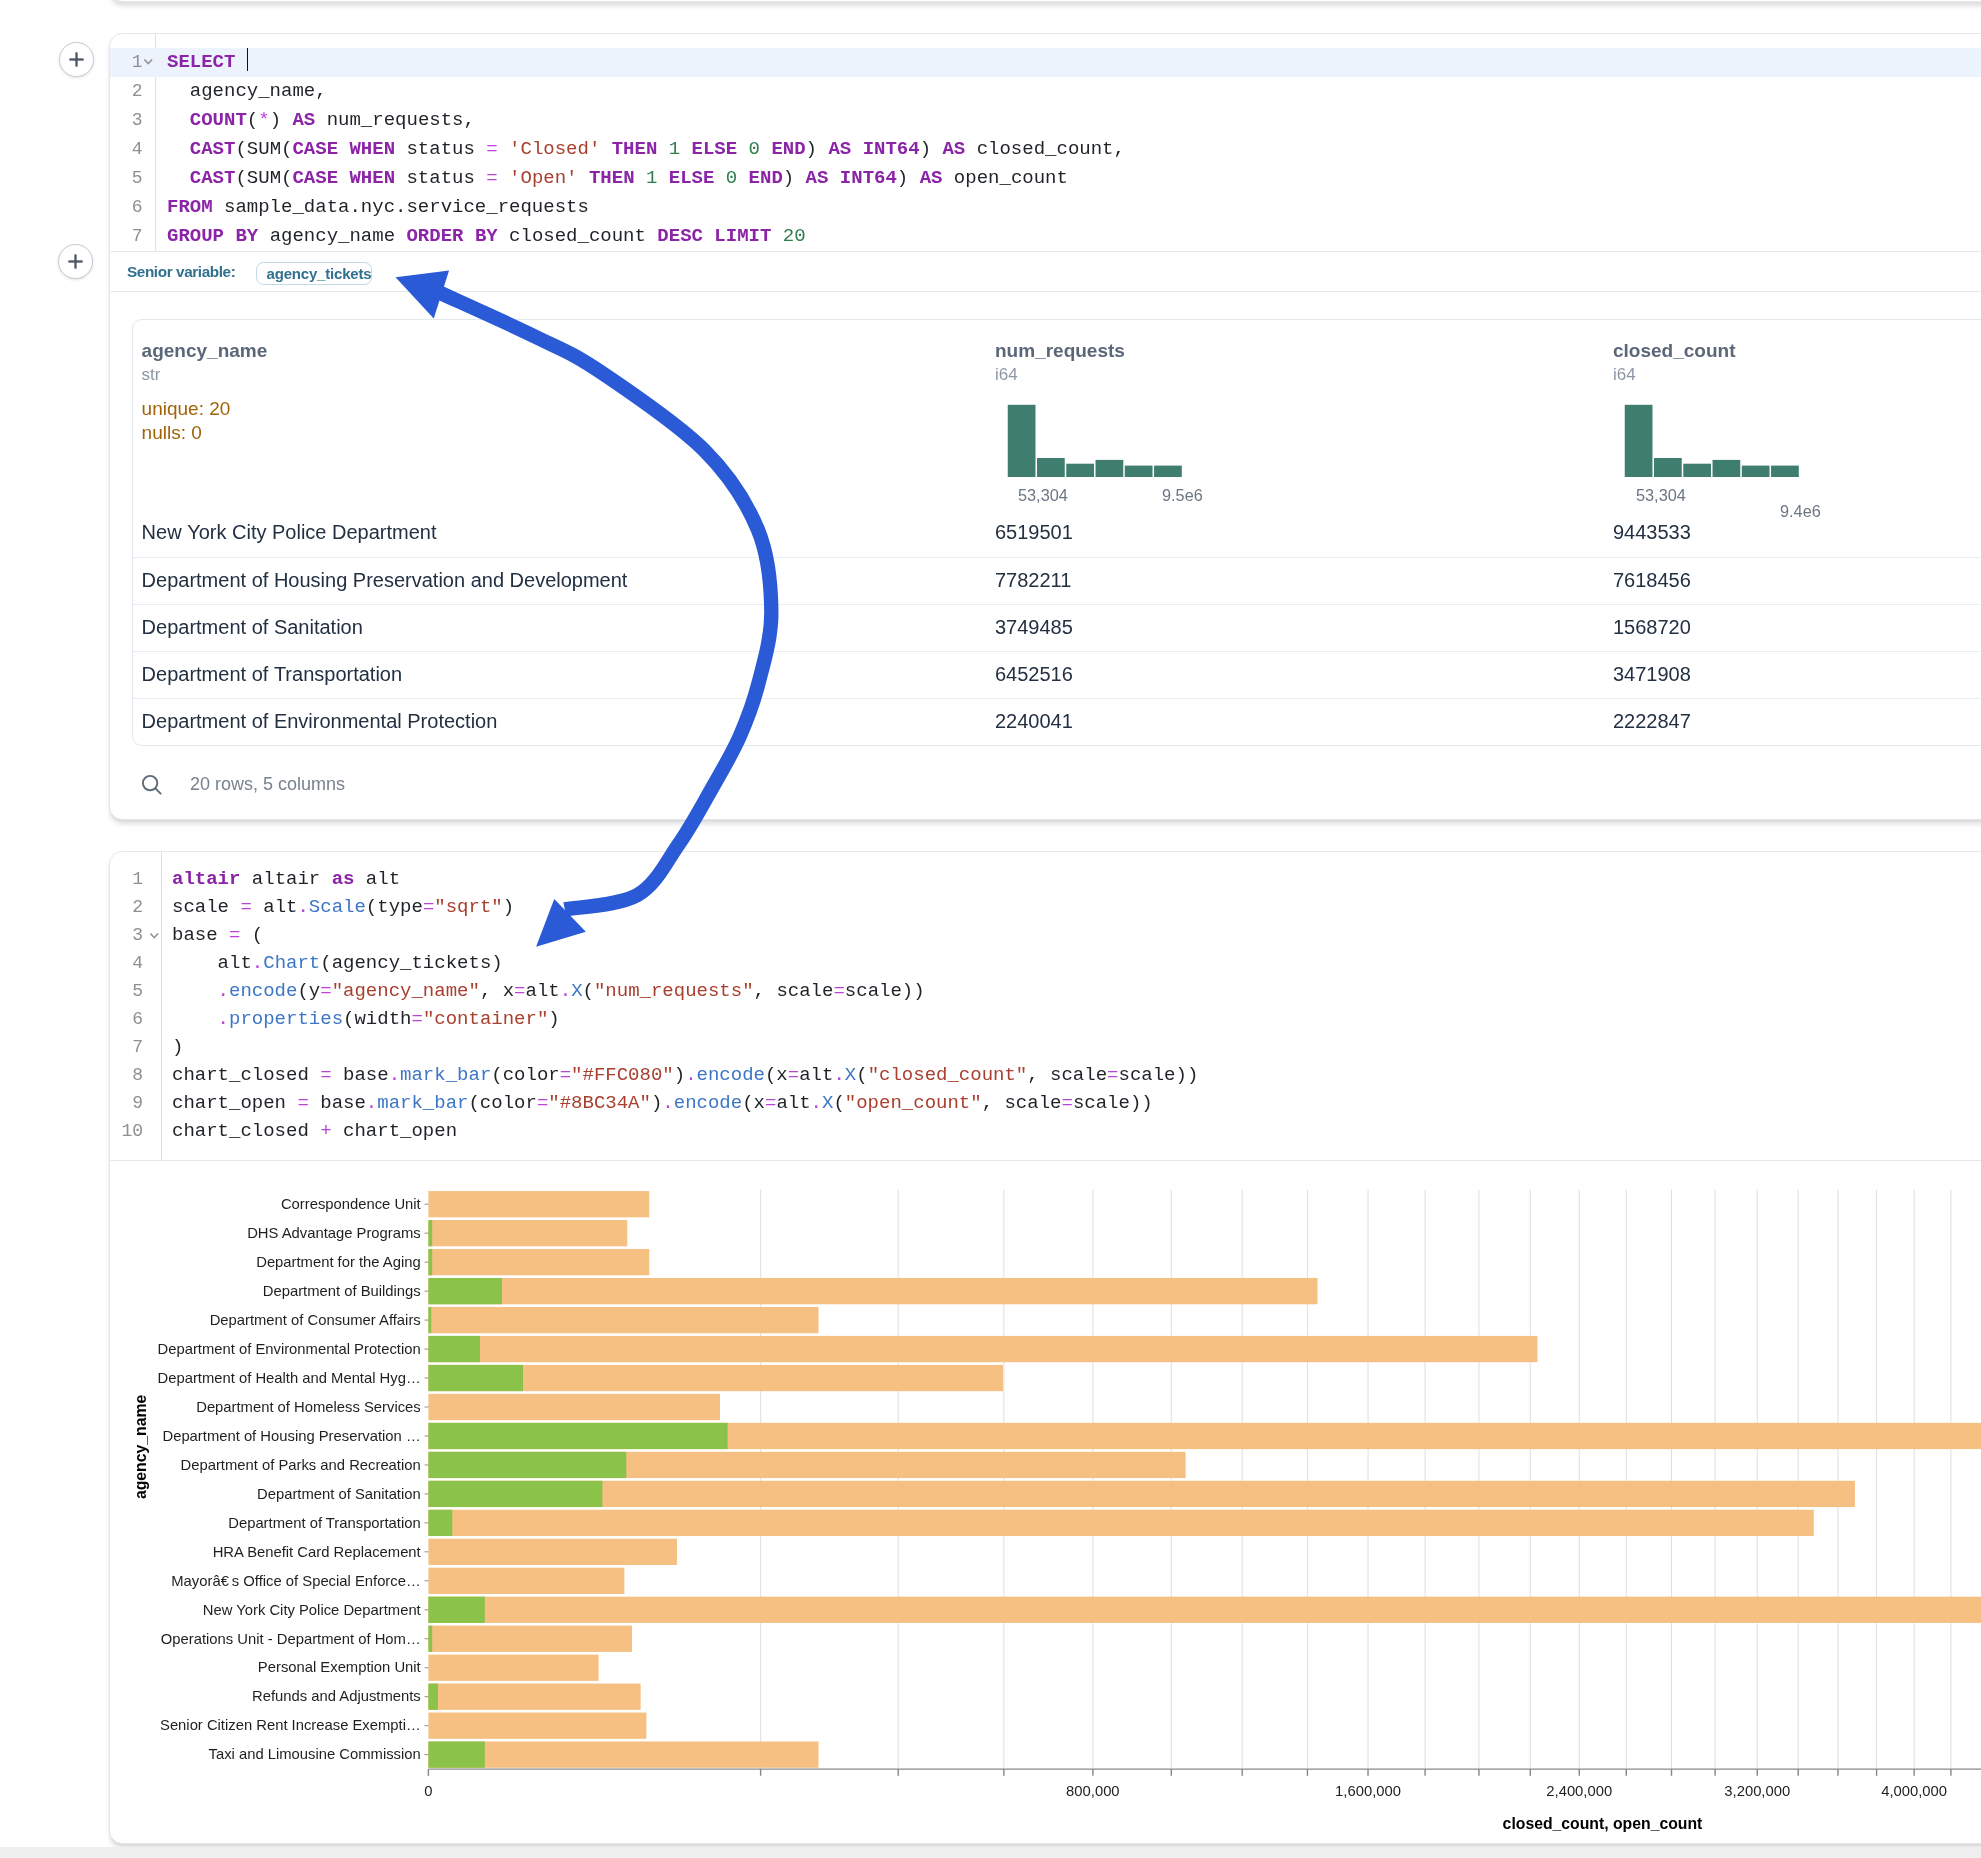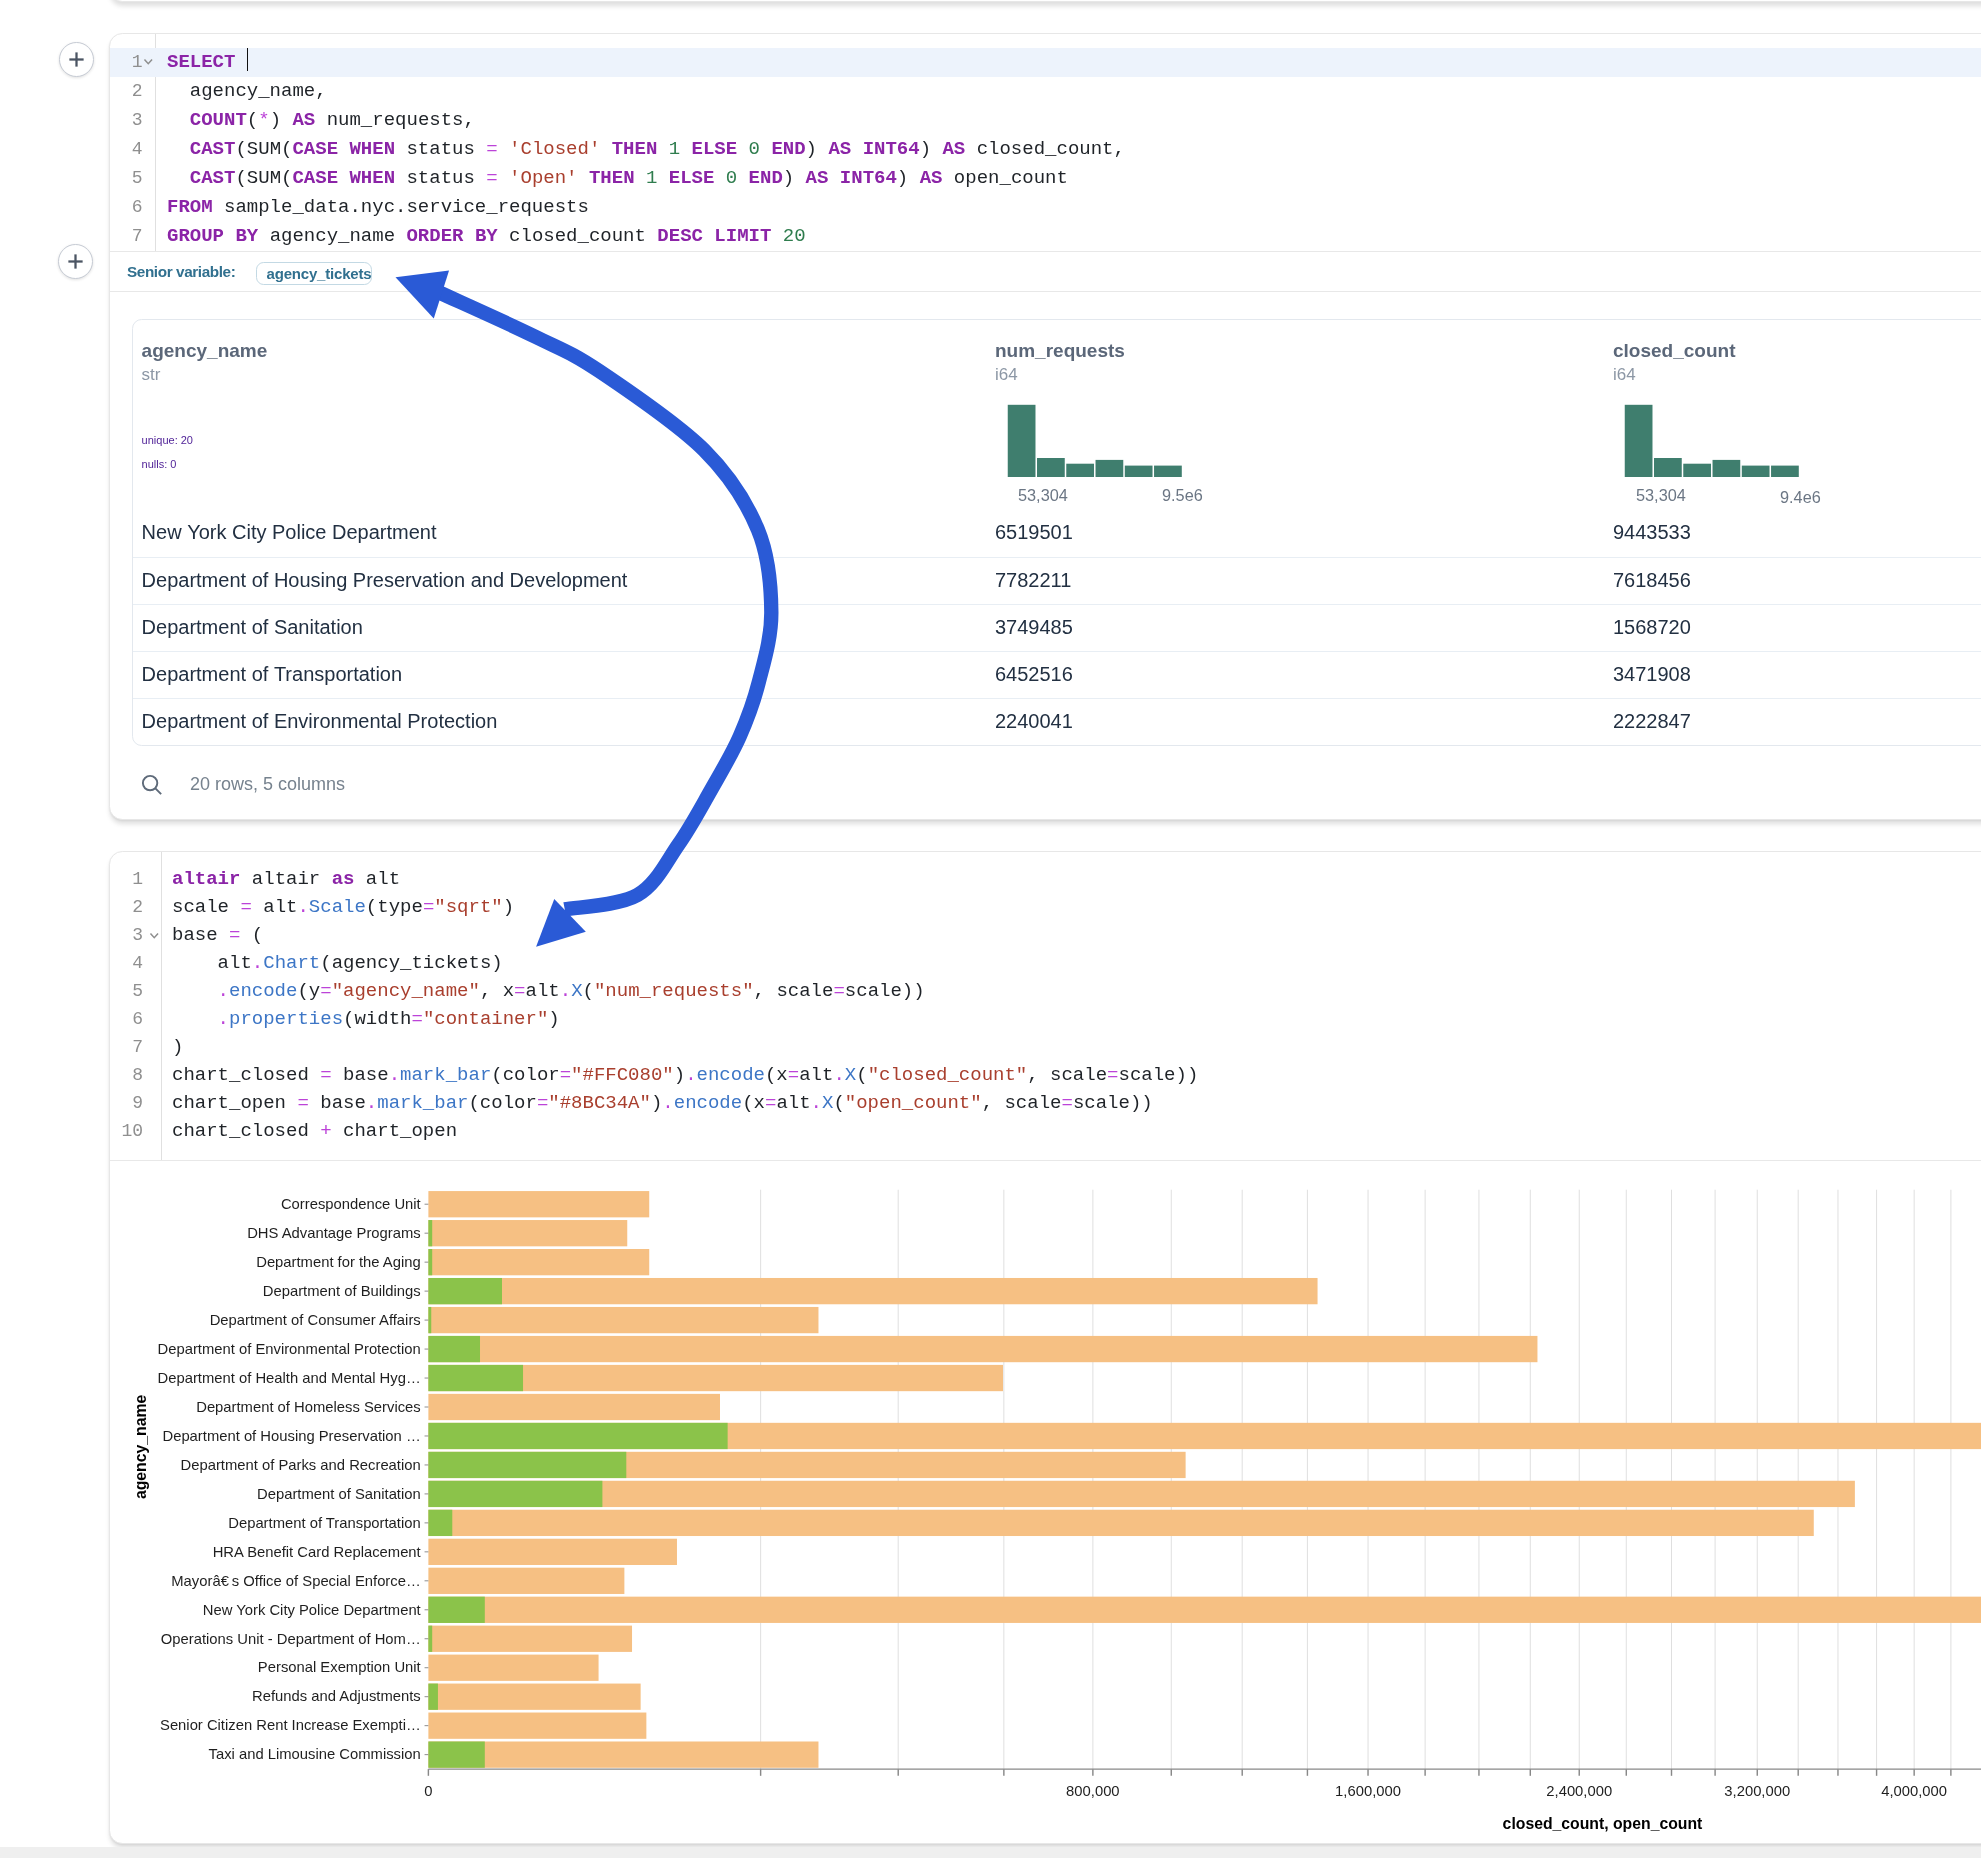--- a/index.html
+++ b/index.html
@@ -21,7 +21,7 @@
 .thead { position:relative; height:189px; }
 .hname { font-weight:700; font-size:19px; color:#5b6779; }
 .htype { font-size:17px; color:#8c97a5; }
-.hstat { font-size:11px; color:#4c1d95;margin-top:36px; }
+.hstat { font-size:19px; color:#a16207; }
 .hlab { font-size:16.3px; color:#6b7684; }
 .trow { position:relative; height:47px; border-top:1px solid #e8eef4; font-size:20px; color:#223042; }
 .thead + .trow { border-top:none; height:48px; }

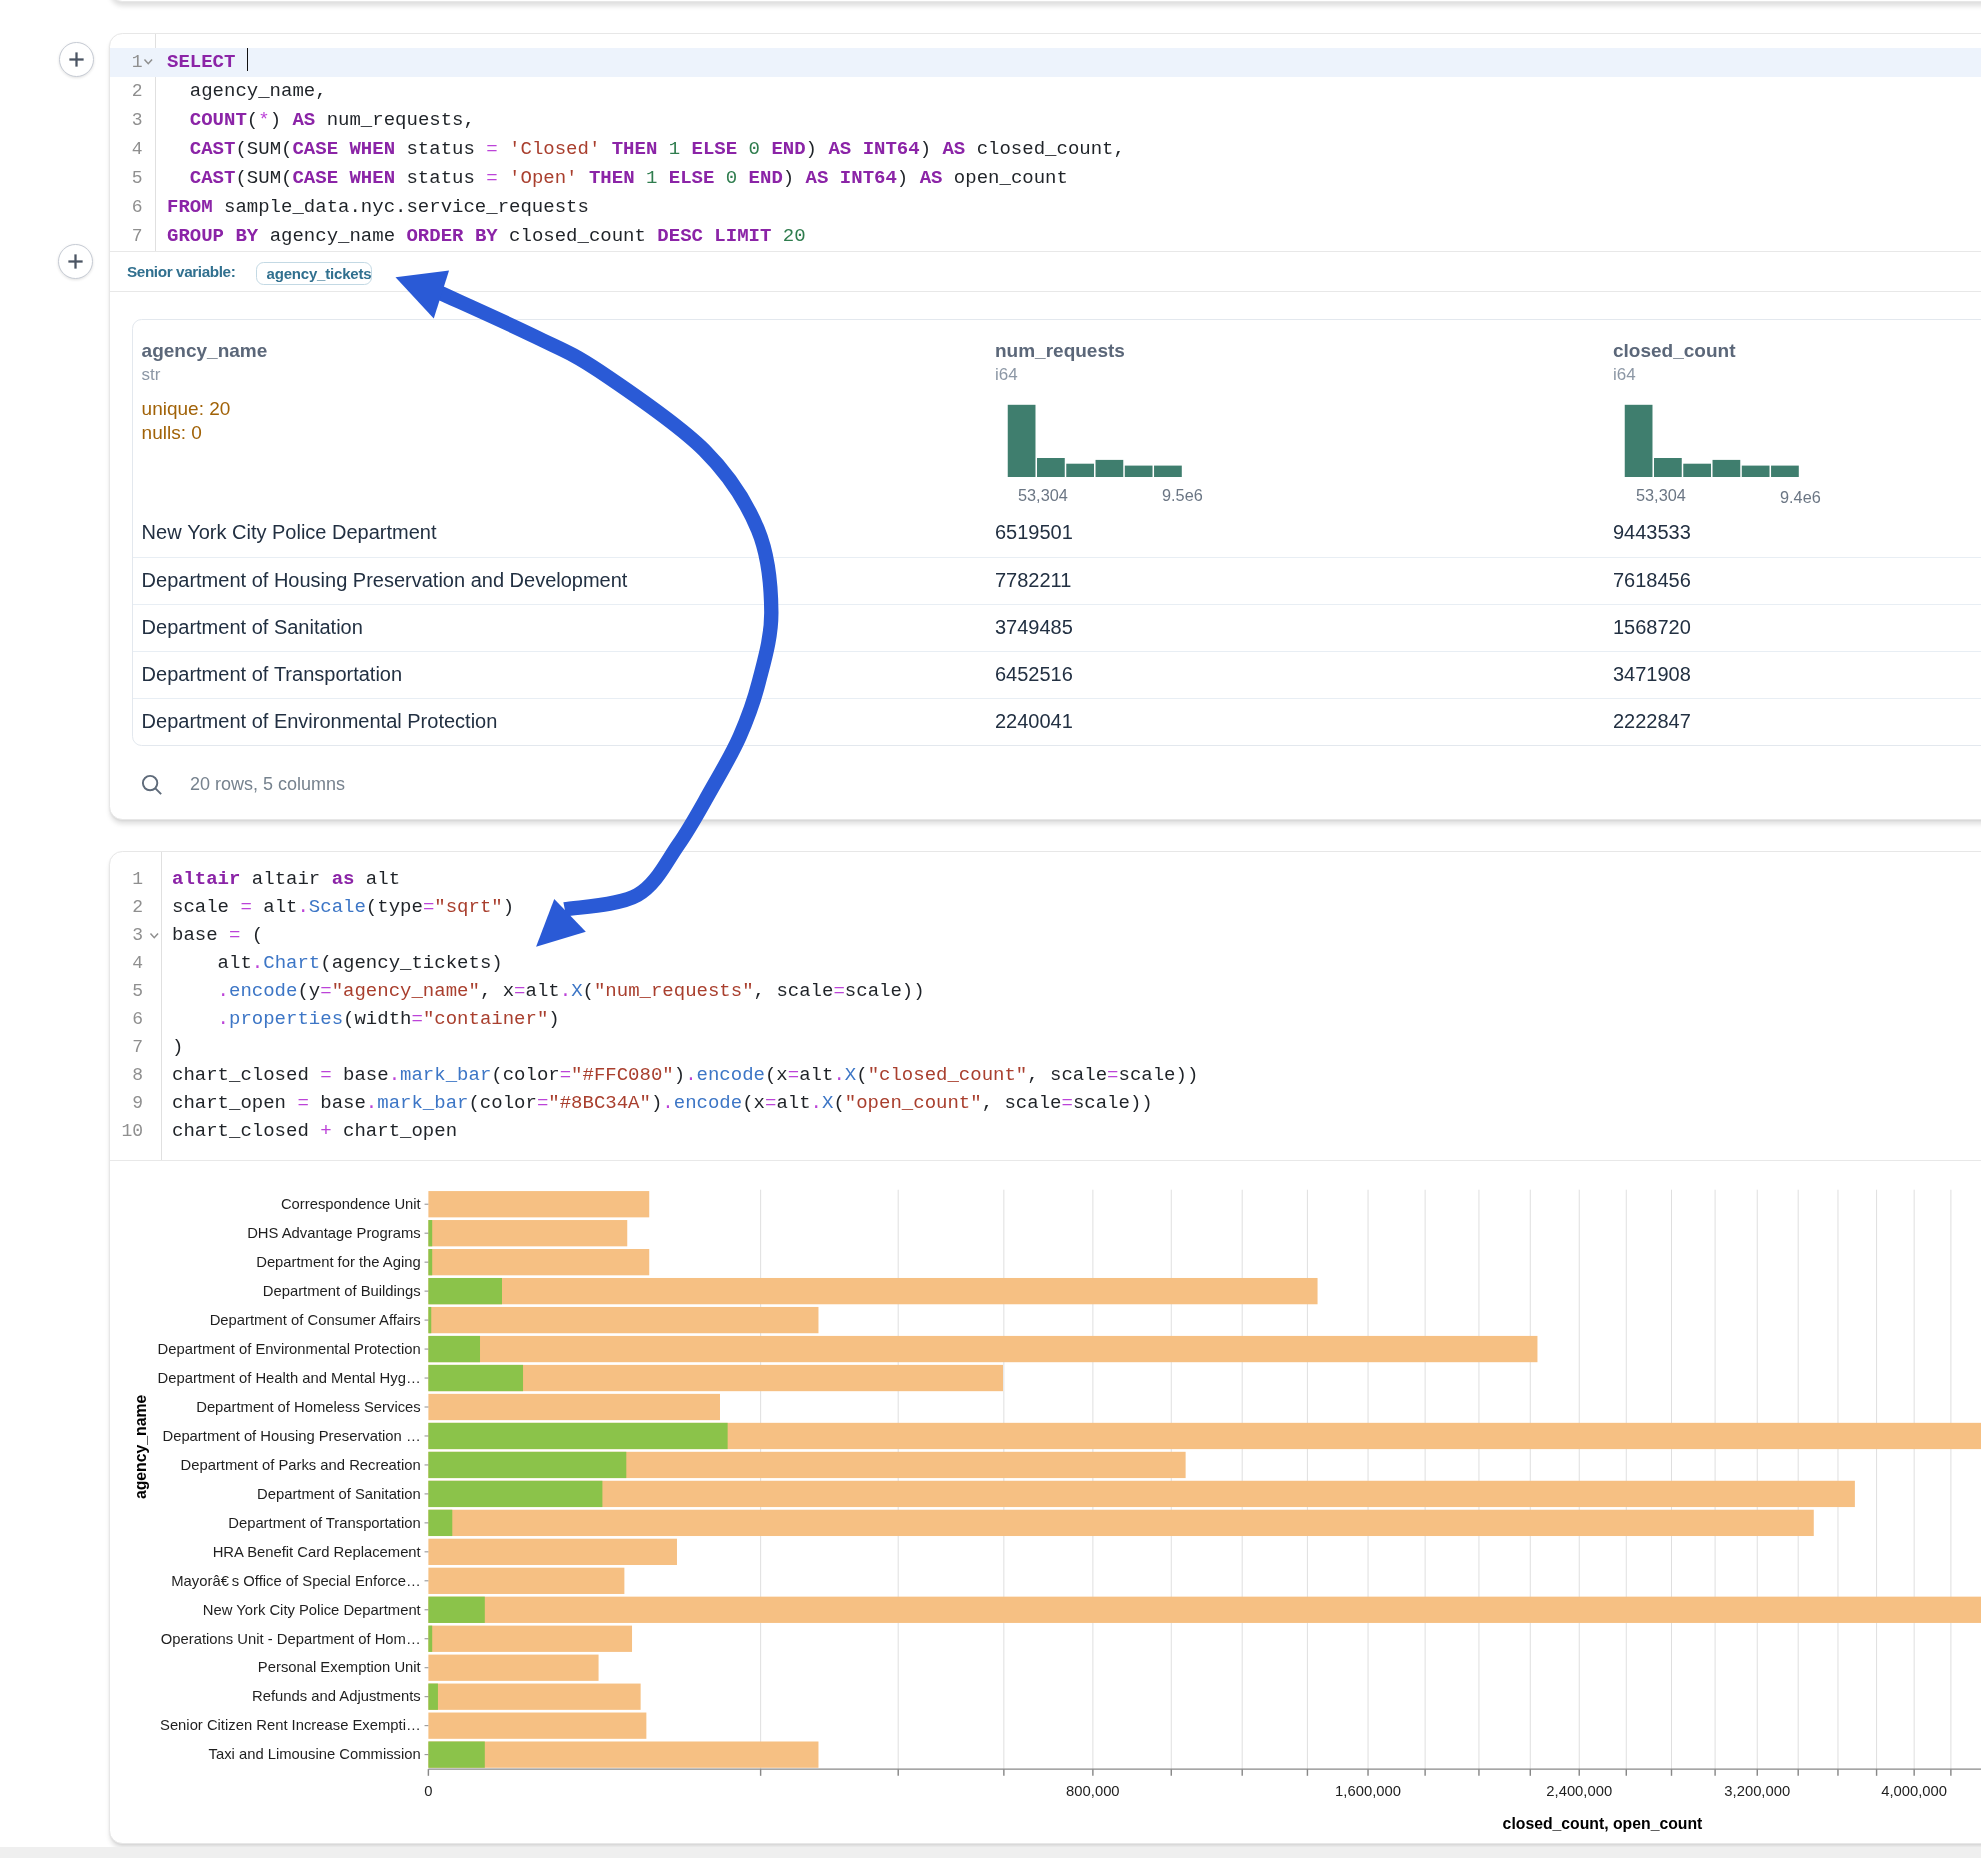--- a/index.html
+++ b/index.html
@@ -91,7 +91,7 @@
           <rect x="154.0" y="68" width="29.2" height="12" fill="#3f7e6e"></rect>
         </svg>
         <div class="hlab" style="position:absolute;left:1503px;top:166px;">53,304</div>
-        <div class="hlab" style="position:absolute;left:1647px;top:168px;text-align:right;">9.4e6</div>
+        <div class="hlab" style="position:absolute;left:1647px;top:182px;text-align:right;">9.4e6</div>
       </div>
       <div class="trow">
         <div style="position:absolute;left:8.6px;">New&nbsp;York&nbsp;City&nbsp;Police&nbsp;Department</div>

